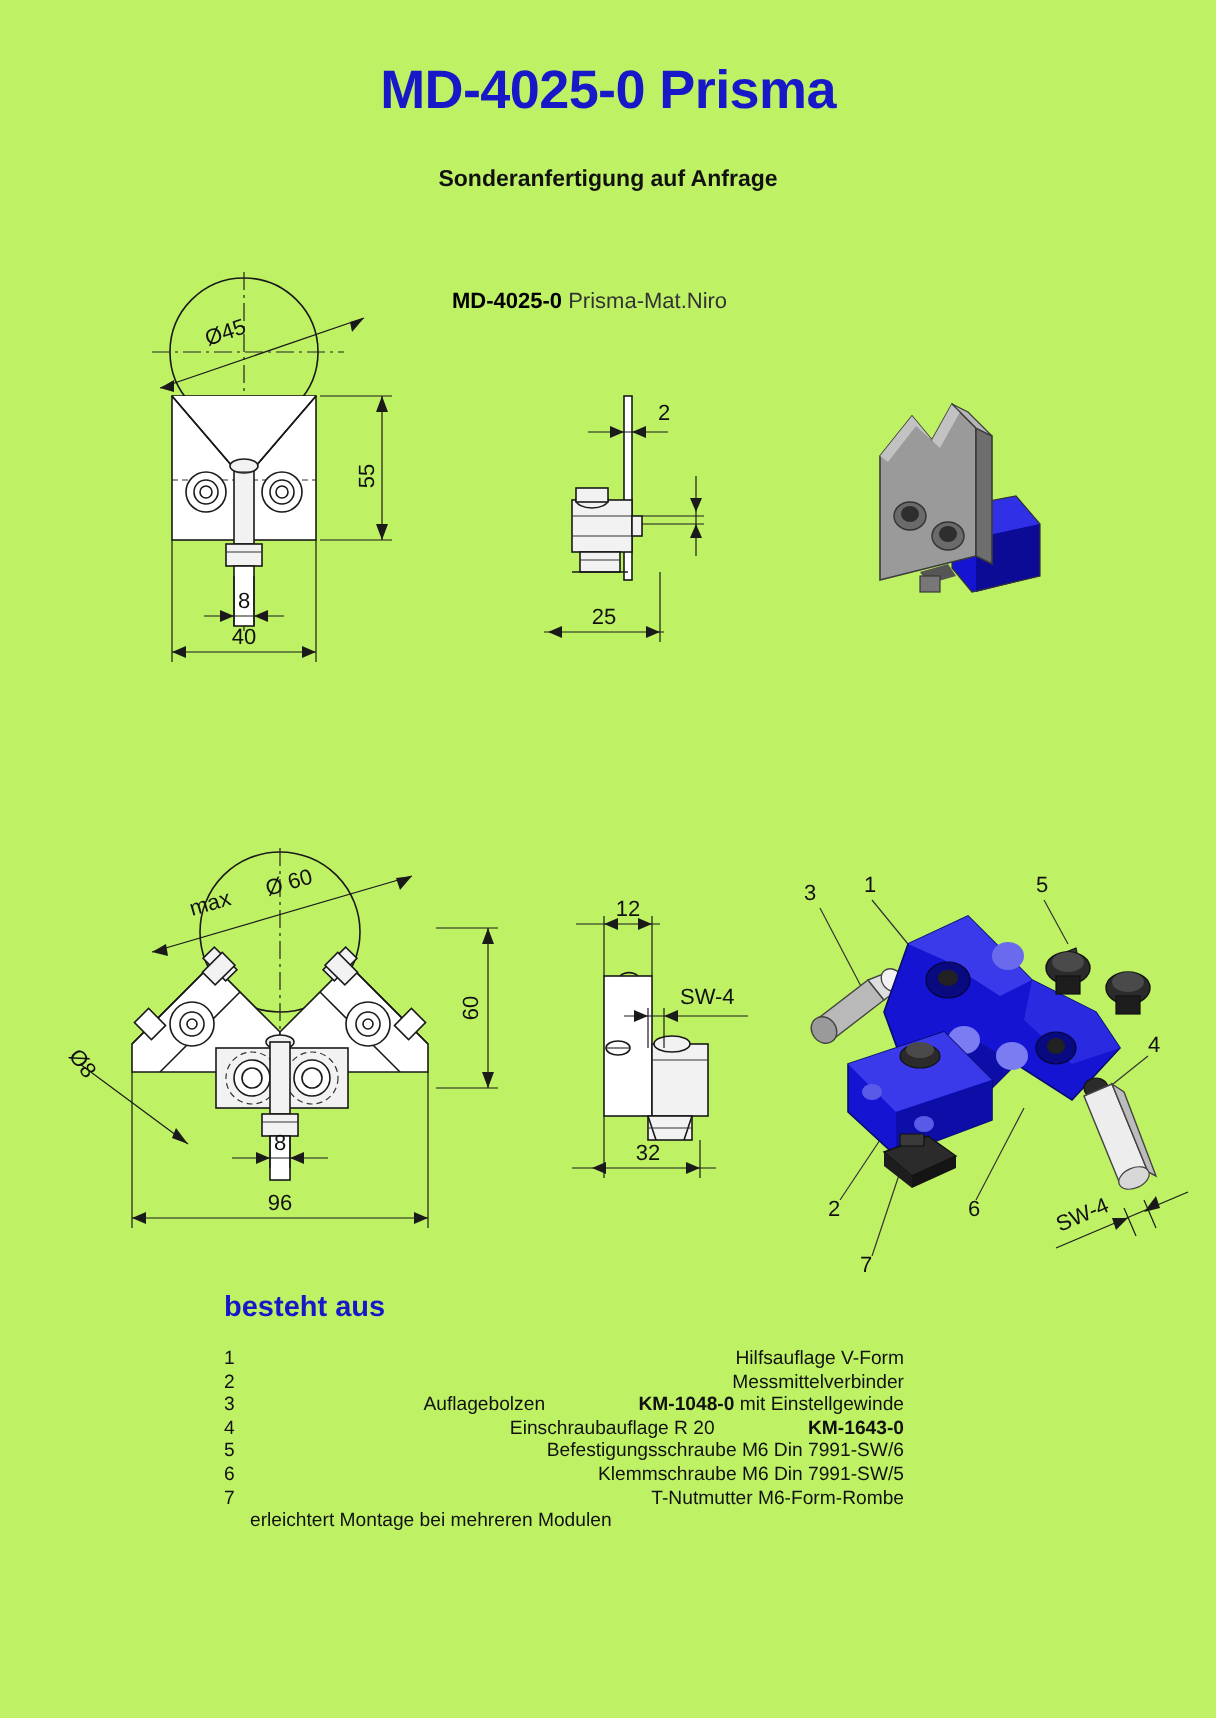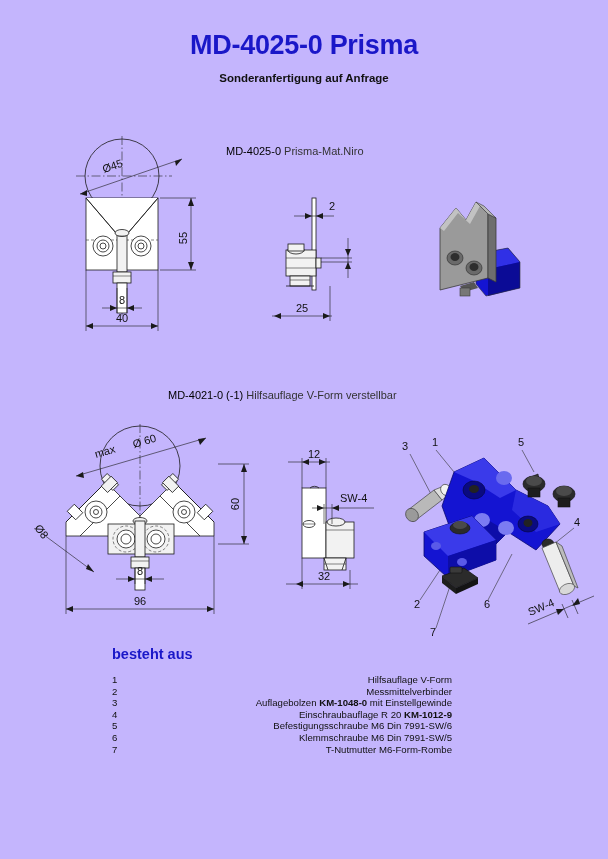--- a/index.html
+++ b/index.html
@@ -7,7 +7,7 @@
     width:608px;height:859px;position:relative;overflow:hidden;
     font-family:"Liberation Sans", sans-serif;color:#111;
   }
-  .page{position:absolute;inset:0;background:#c4b5fd;}
+  .page{position:absolute;inset:0;background:#bef264;}
 
   
   .doc-title{

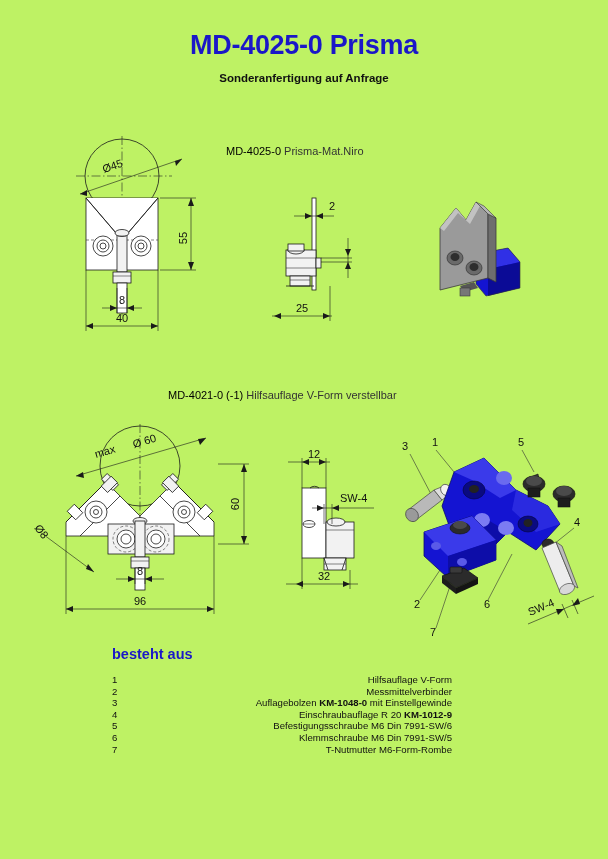--- a/index.html
+++ b/index.html
@@ -16,7 +16,7 @@
     color:#1a17c8;
   }
   .doc-sub{
-    position:absolute;left:0;right:0;top:72px;text-align:center;
+    position:absolute;left:0;right:0;top:84px;text-align:center;
     font-size:11.5px;font-weight:bold;color:#111;
   }
 

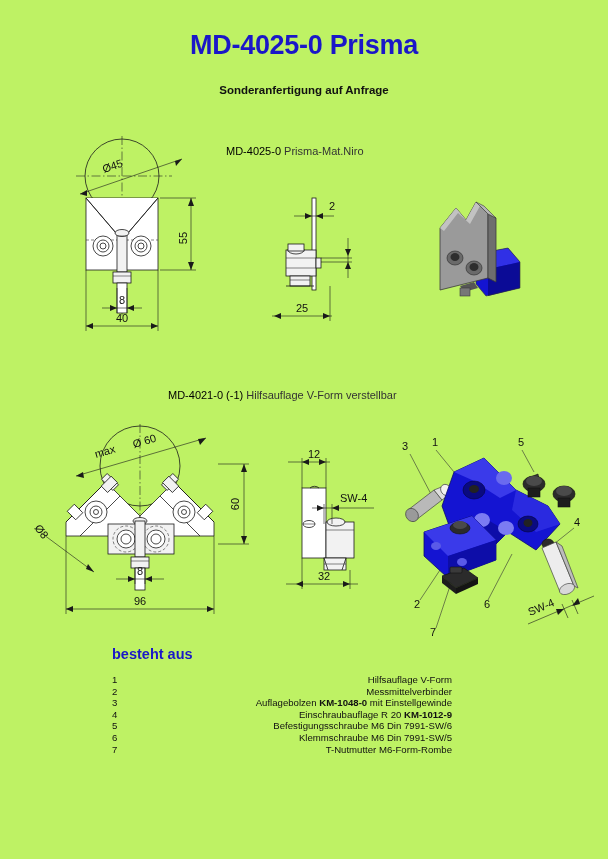--- a/index.html
+++ b/index.html
@@ -22,7 +22,7 @@
 
   
   .caption{position:absolute;font-size:11px;color:#333;white-space:nowrap;}
-  .caption b{color:#000;font-weight:normal;}
+  .caption b{color:#000;font-weight:bold;}
 
   
   .dwg{position:absolute;}

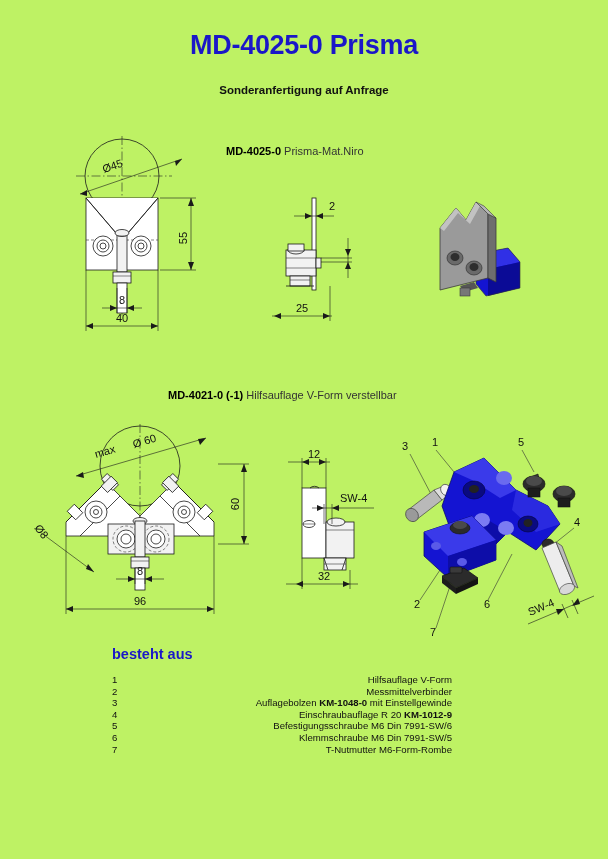--- a/index.html
+++ b/index.html
@@ -179,10 +179,6 @@
     </svg>
   </div>
 
-  <div class="caption" style="left:168px;top:389px;">
-    <b>MD-4021-0 (-1)</b> 
-    <span>Hilfsauflage V-Form verstellbar</span>
-  </div>
 
   <div class="dwg" style="left:28px;top:424px;">
     <svg width="255" height="200" viewBox="0 0 255 200">

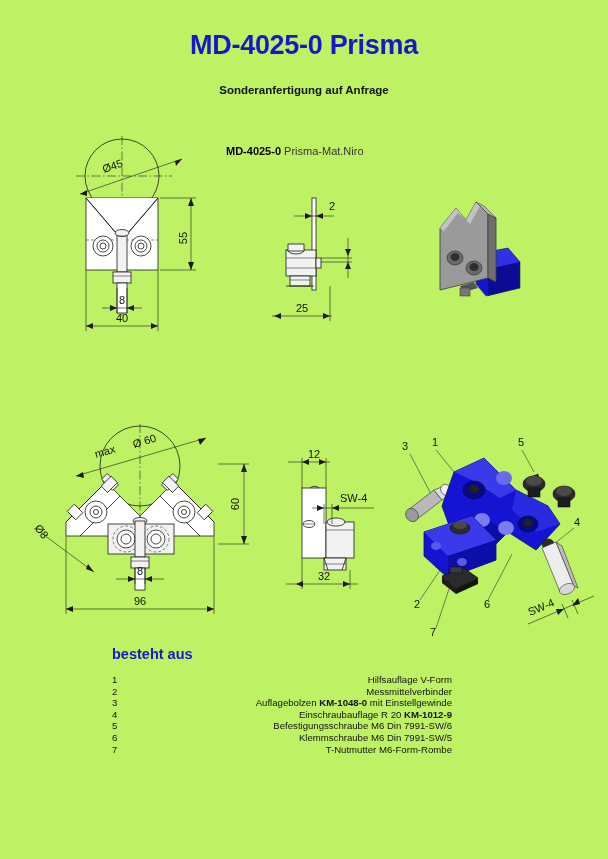--- a/index.html
+++ b/index.html
@@ -43,7 +43,7 @@
   .bom-row{display:flex;align-items:baseline;font-size:9.6px;line-height:11.6px;color:#111;}
   .bom-num{width:13px;flex:0 0 13px;}
   .bom-txt{flex:1;white-space:nowrap;text-align:right;}
-  .bom-txt b{font-weight:bold;}
+  .bom-txt b{font-weight:bold;margin-left:44px;}
   .bom-note{margin-left:13px;font-size:9.6px;line-height:11.6px;color:#111;}
 </style>
 </head>

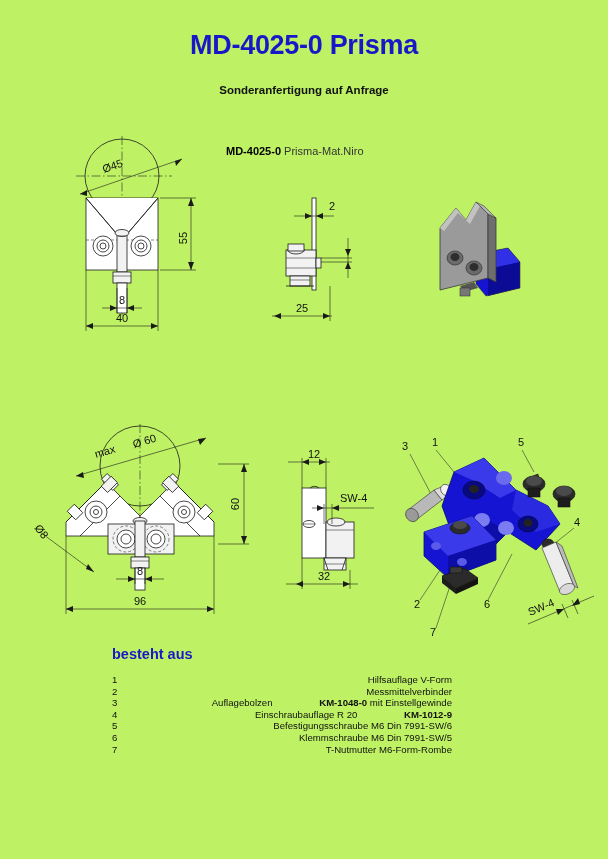--- a/index.html
+++ b/index.html
@@ -408,7 +408,7 @@
     </div>
     <div class="bom-row">
       <span class="bom-num">4</span>
-      <span class="bom-txt">Einschraubauflage R 20 <b>KM-1012-9</b></span>
+      <span class="bom-txt">Einschraubauflage R 20 <b>KM-1643-0</b></span>
     </div>
     <div class="bom-row">
       <span class="bom-num">5</span>

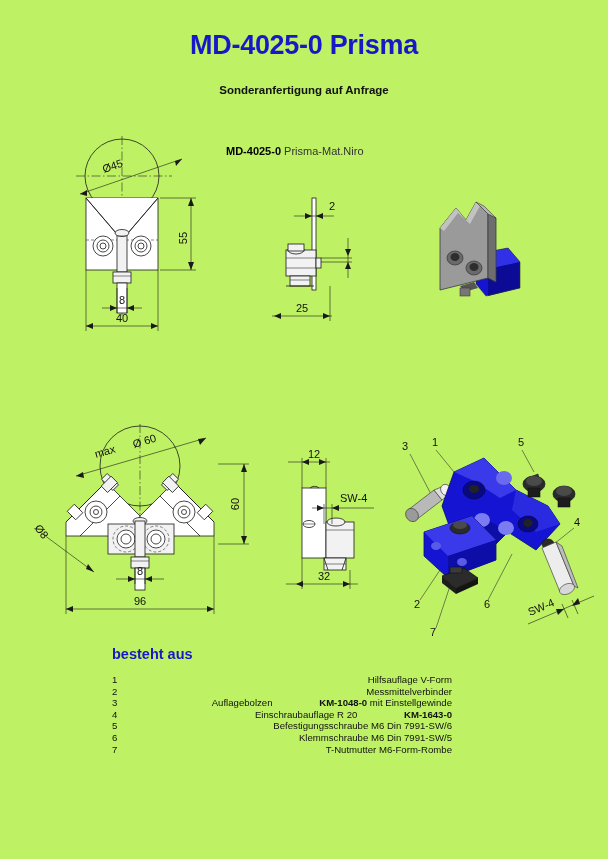--- a/index.html
+++ b/index.html
@@ -422,6 +422,7 @@
       <span class="bom-num">7</span>
       <span class="bom-txt">T-Nutmutter M6-Form-Rombe</span>
     </div>
+    <div class="bom-note">erleichtert Montage bei mehreren Modulen</div>
   </div>
 
 </div>

